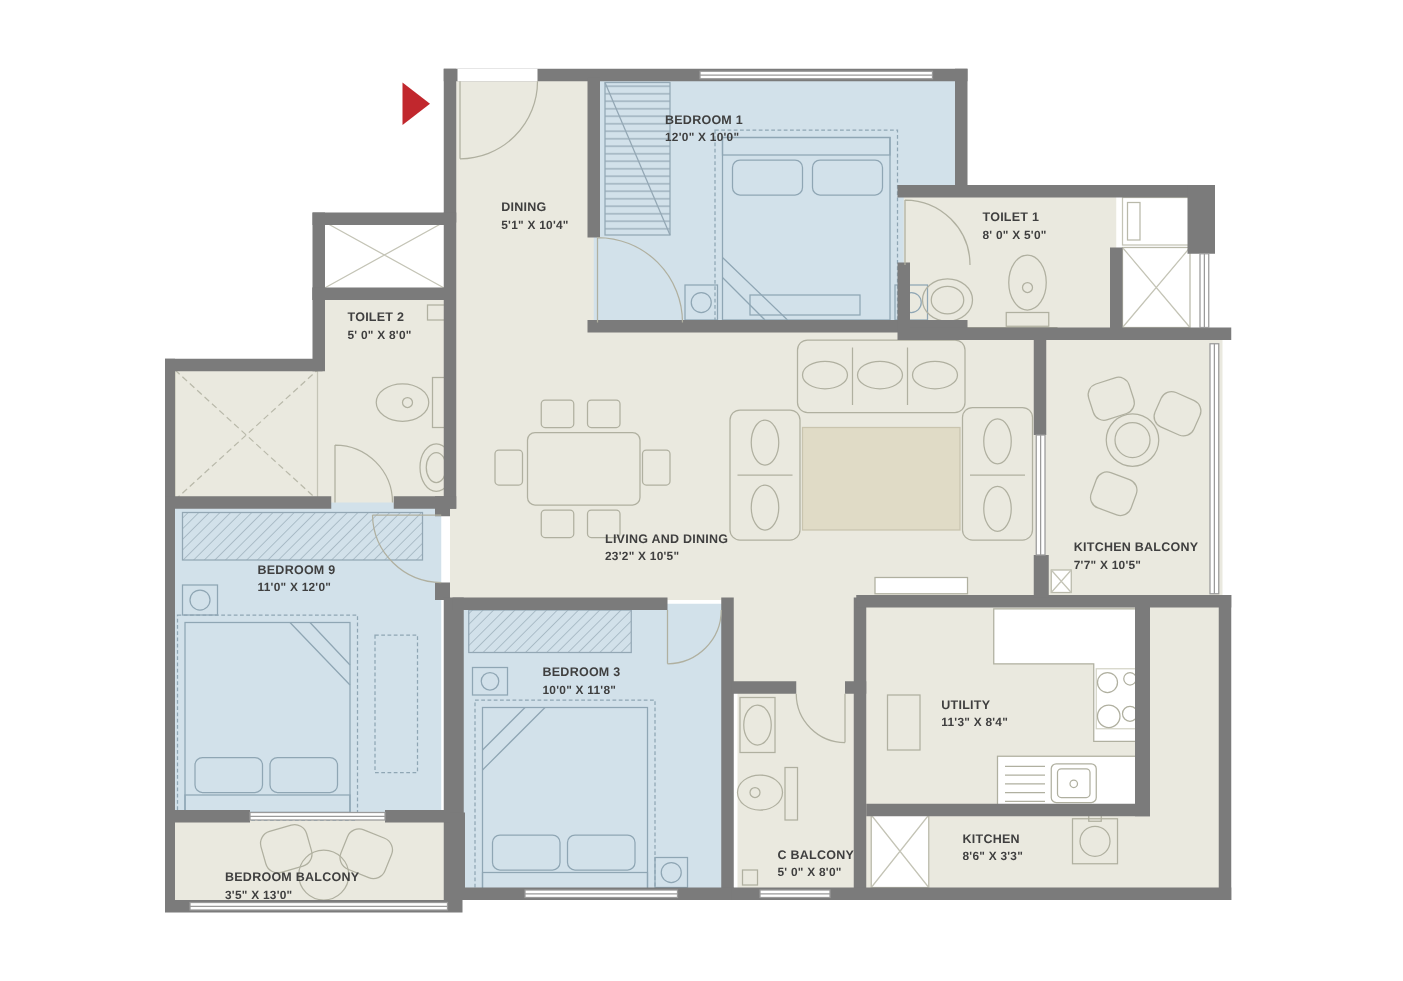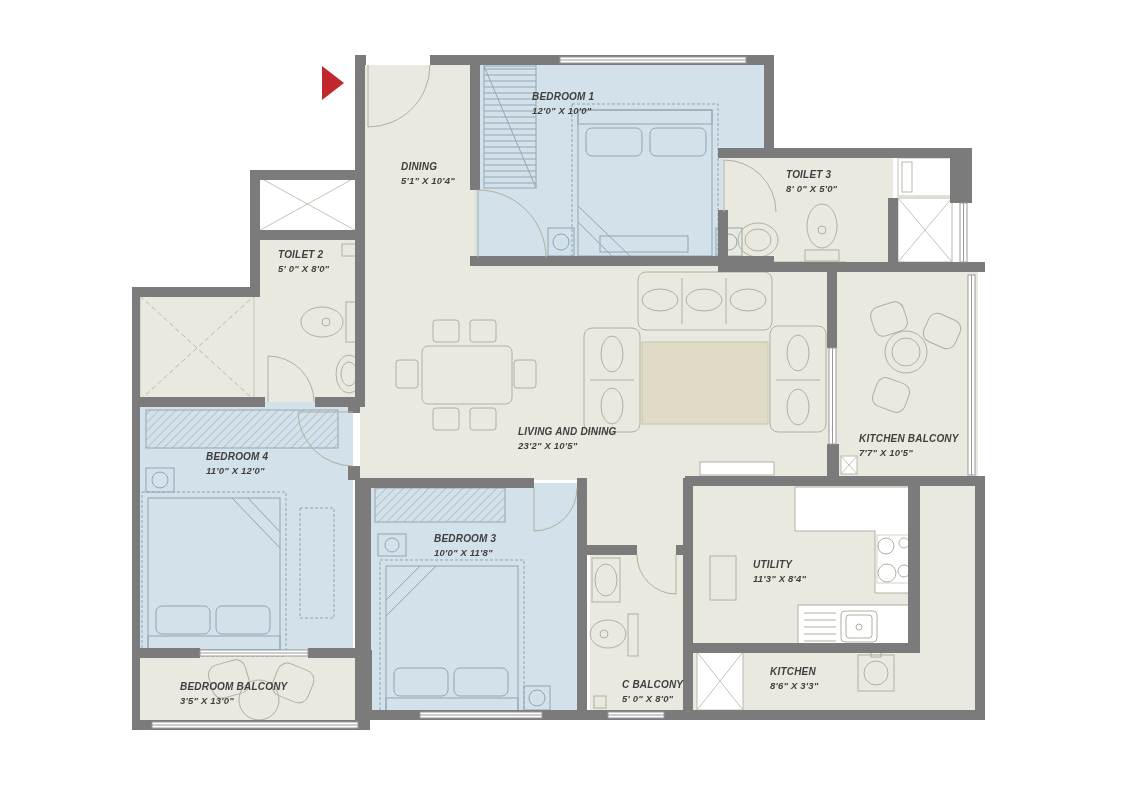--- a/index.html
+++ b/index.html
@@ -6,7 +6,7 @@
   .canvas{position:relative;width:1122px;height:785px;background:#ffffff;overflow:hidden;
           font-family:"Liberation Sans",sans-serif;}
   .plan-svg{position:absolute;left:0;top:0;}
-  .room-label{position:absolute;color:#3f3f3f;line-height:14px;white-space:nowrap;z-index:5;font-style:italic;}
+  .room-label{position:absolute;color:#3f3f3f;line-height:14px;white-space:nowrap;z-index:5;}
   .room-label .rname{font-size:10px;font-weight:bold;letter-spacing:.2px;}
   .room-label .rdims{font-size:9.5px;font-weight:bold;letter-spacing:.2px;}
 </style>

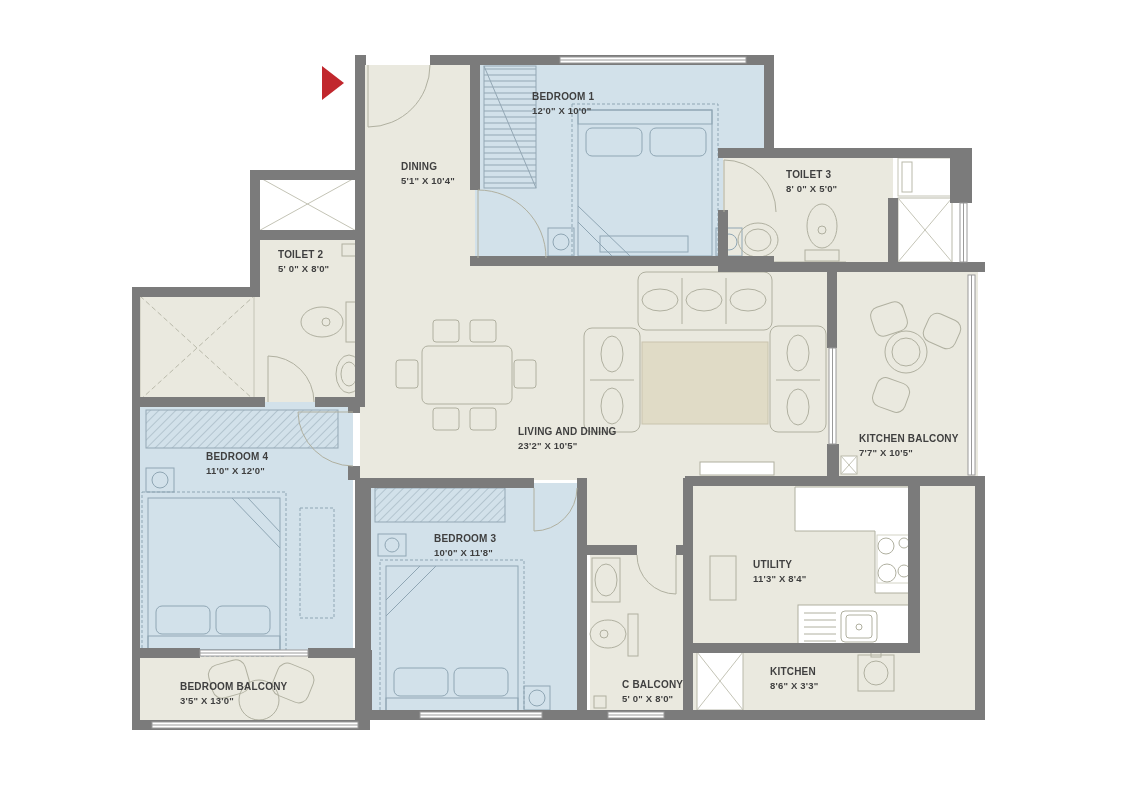--- a/index.html
+++ b/index.html
@@ -303,7 +303,7 @@
   <div class="rdims">5'1" X 10'4"</div>
 </div>
 <div class="room-label" style="left:786px;top:168px">
-  <div class="rname">TOILET 3</div>
+  <div class="rname">TOILET 1</div>
   <div class="rdims">8' 0" X 5'0"</div>
 </div>
 <div class="room-label" style="left:278px;top:248px">

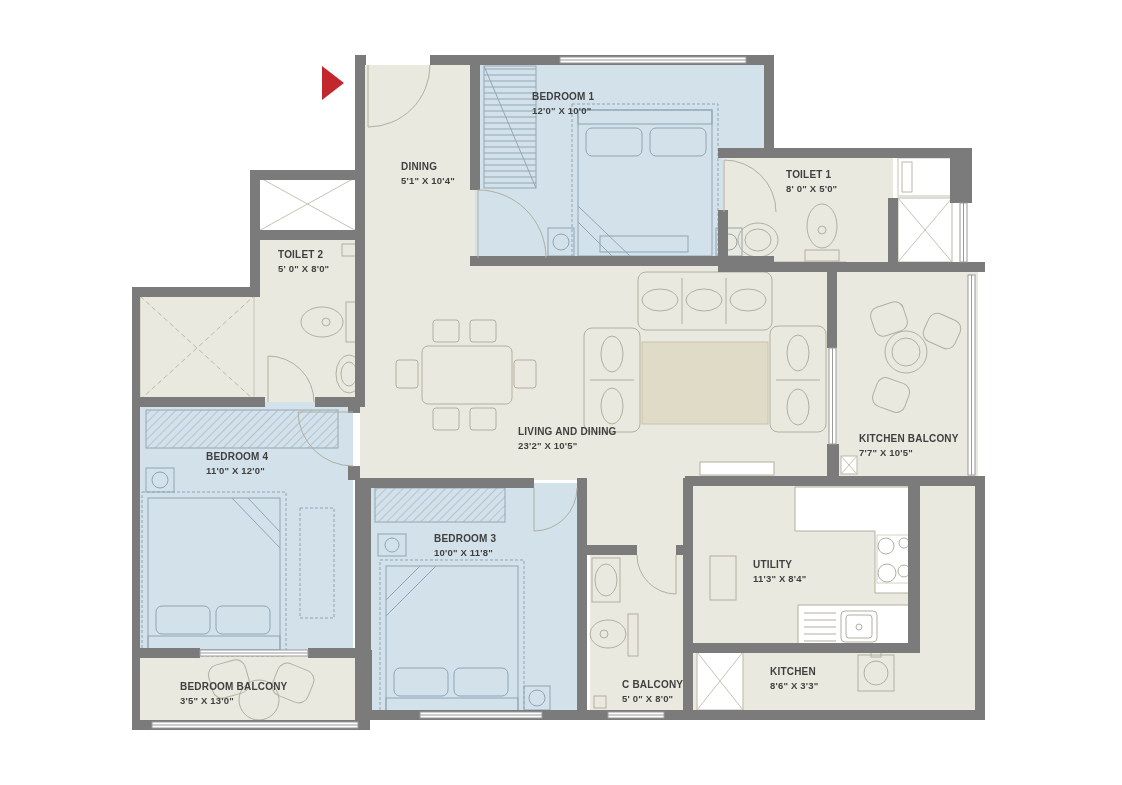--- a/index.html
+++ b/index.html
@@ -314,7 +314,7 @@
   <div class="rname">BEDROOM 4</div>
   <div class="rdims">11'0" X 12'0"</div>
 </div>
-<div class="room-label" style="left:518px;top:425px">
+<div class="room-label" style="left:484px;top:425px">
   <div class="rname">LIVING  AND DINING</div>
   <div class="rdims">23'2" X 10'5"</div>
 </div>

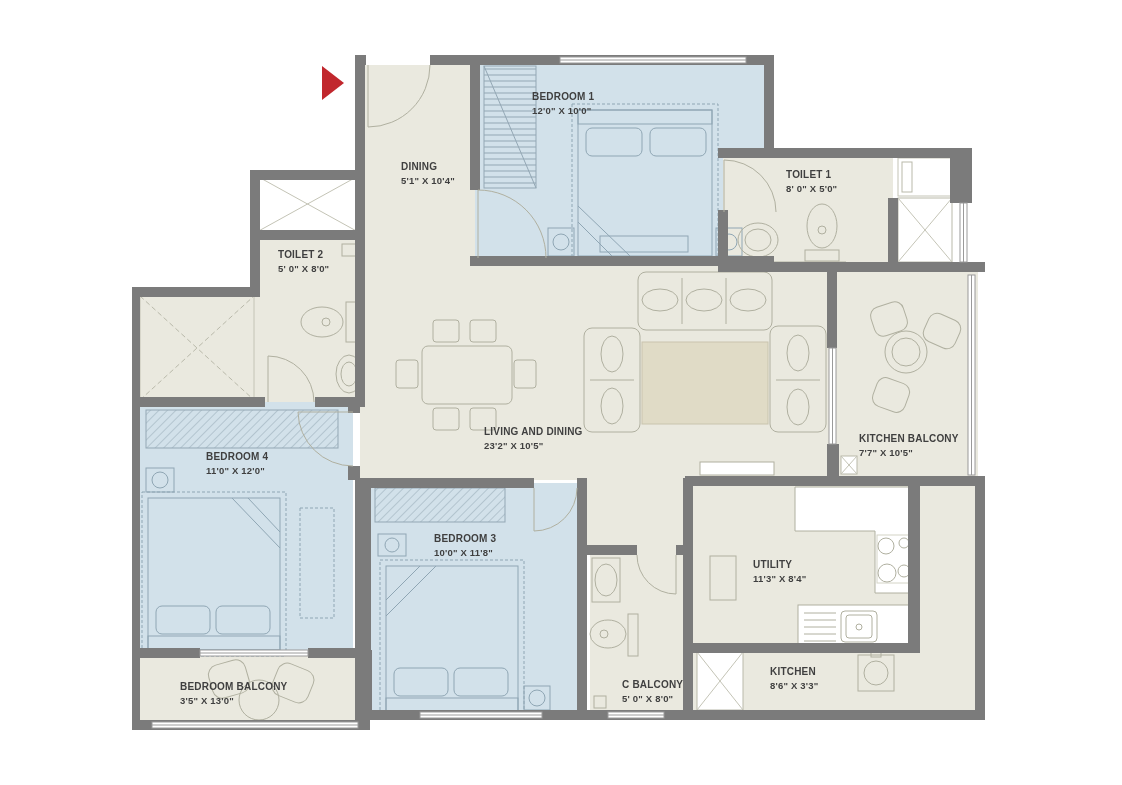--- a/index.html
+++ b/index.html
@@ -311,7 +311,7 @@
   <div class="rdims">5' 0" X 8'0"</div>
 </div>
 <div class="room-label" style="left:206px;top:450px">
-  <div class="rname">BEDROOM 4</div>
+  <div class="rname">BEDROOM 9</div>
   <div class="rdims">11'0" X 12'0"</div>
 </div>
 <div class="room-label" style="left:484px;top:425px">

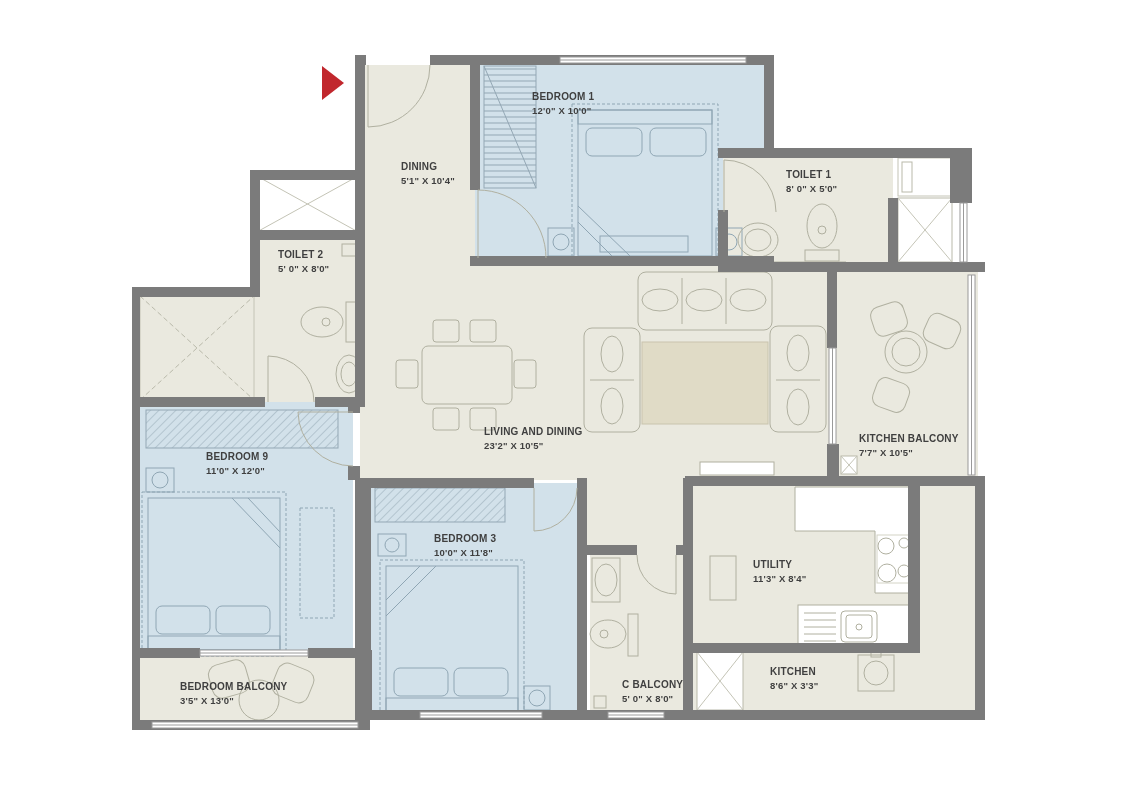--- a/index.html
+++ b/index.html
@@ -338,7 +338,7 @@
   <div class="rname">KITCHEN</div>
   <div class="rdims">8'6" X 3'3"</div>
 </div>
-<div class="room-label" style="left:180px;top:680px">
+<div class="room-label" style="left:180px;top:696px">
   <div class="rname">BEDROOM BALCONY</div>
   <div class="rdims">3'5" X 13'0"</div>
 </div>

